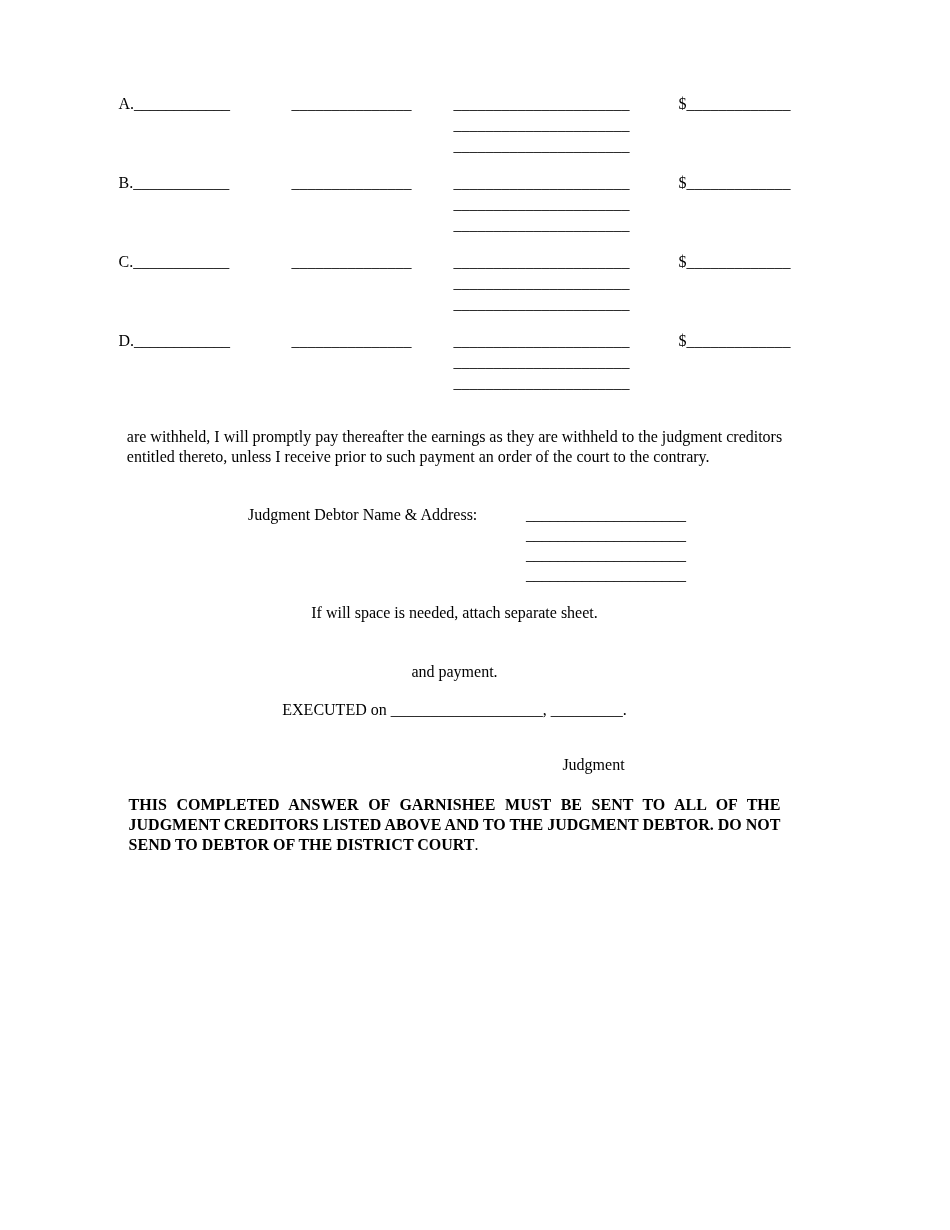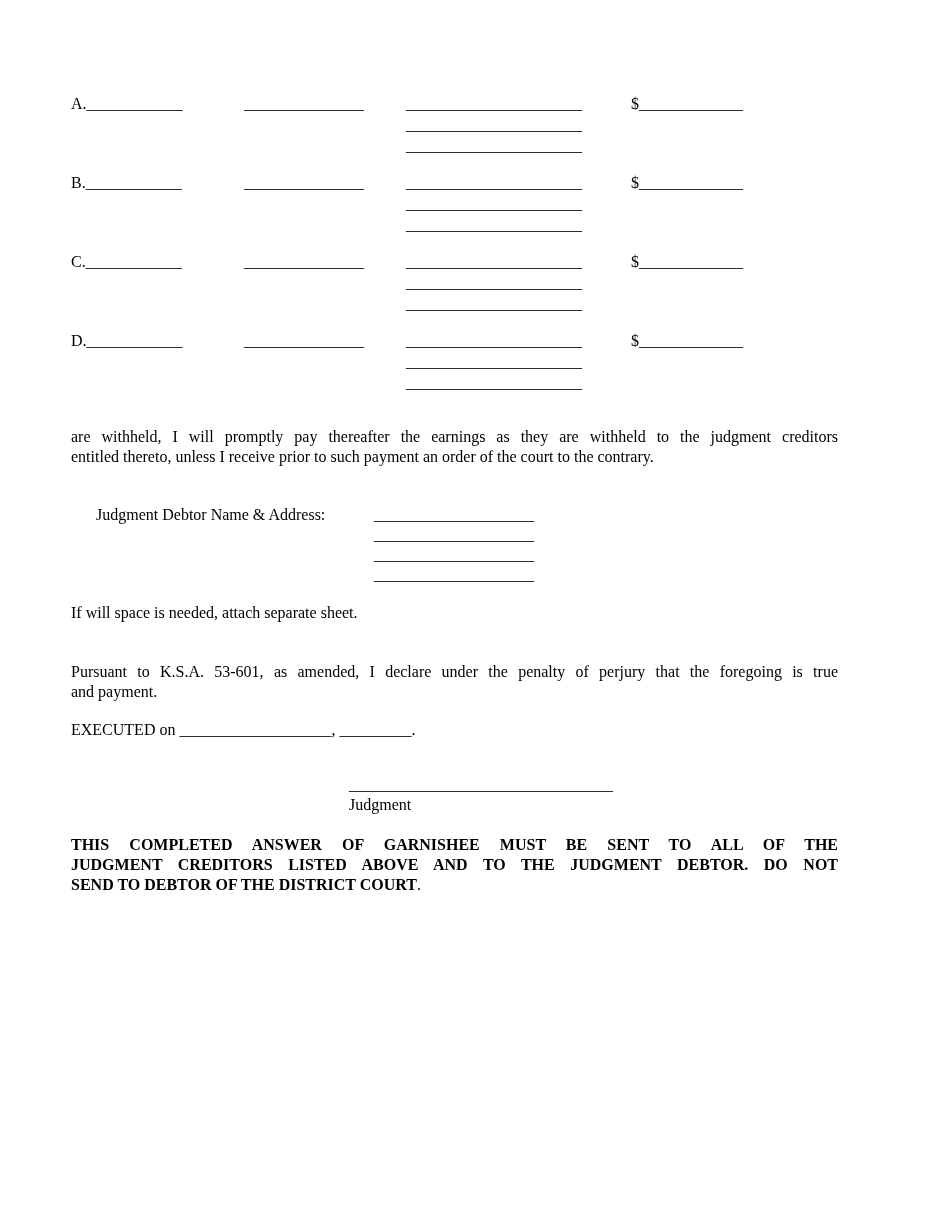--- a/index.html
+++ b/index.html
@@ -22,6 +22,7 @@
     padding: 93px 112px 0 71px;
     display: flex;
     flex-direction: column; 
+    align-items: center;
   }
   
   .creditor-row {

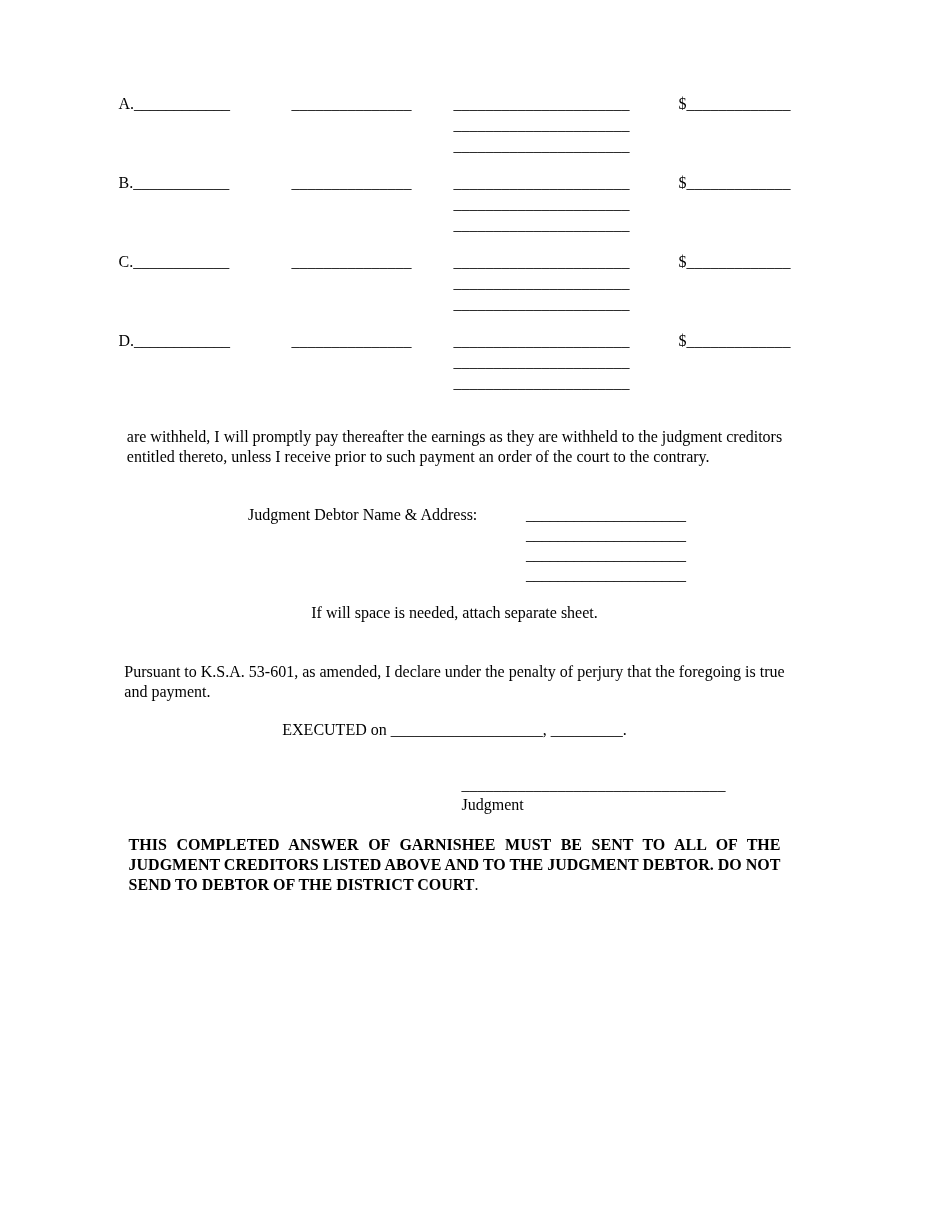--- a/index.html
+++ b/index.html
@@ -136,7 +136,6 @@
   <div class="more-space-note">If will space is needed, attach separate sheet.</div>
 
   <div class="para perjury-para">
-    <div class="jline">Pursuant to K.S.A. 53-601, as amended, I declare under the penalty of perjury that the foregoing is true</div>
     <div class="lline">and payment.</div>
   </div>
 

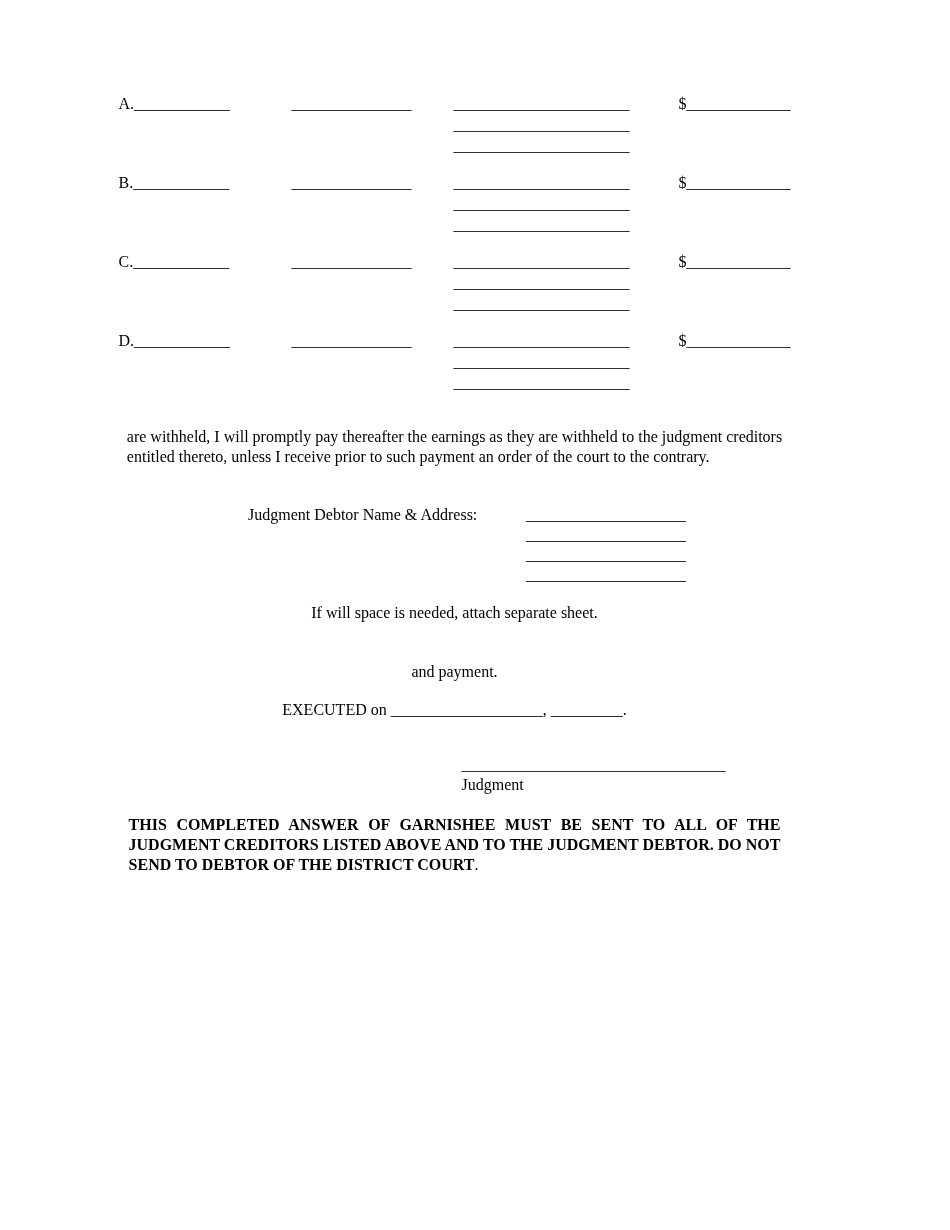--- a/index.html
+++ b/index.html
@@ -142,7 +142,6 @@
   <div class="executed-line"><span>EXECUTED on </span><span>___________________</span><span>, </span><span>_________</span><span>.</span></div>
 
   <div class="signature-block">
-    <div class="blank-line">_________________________________</div>
     <div>Judgment</div>
   </div>
 

